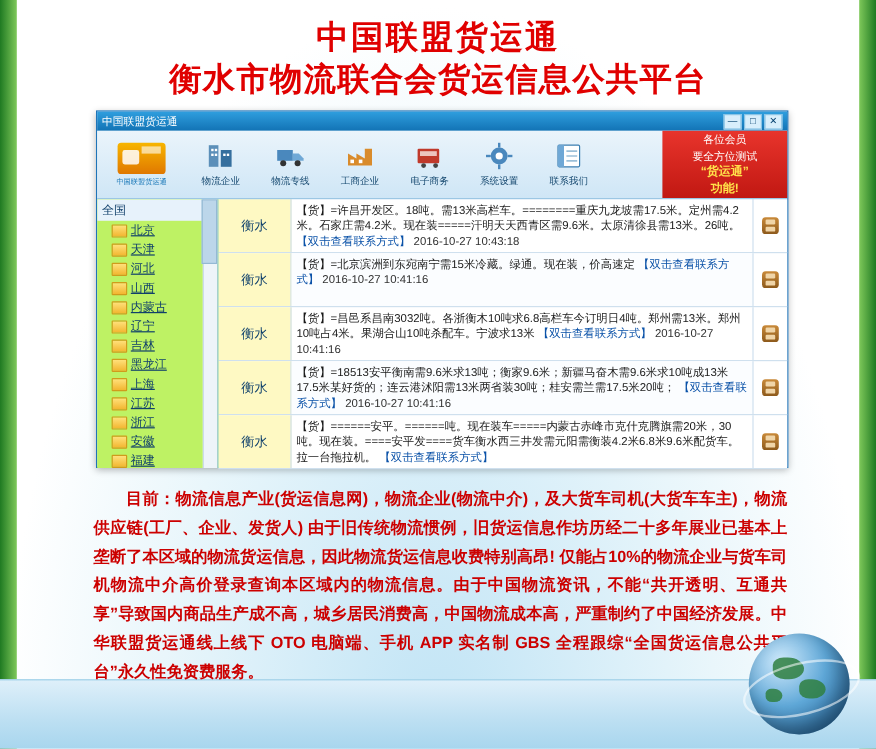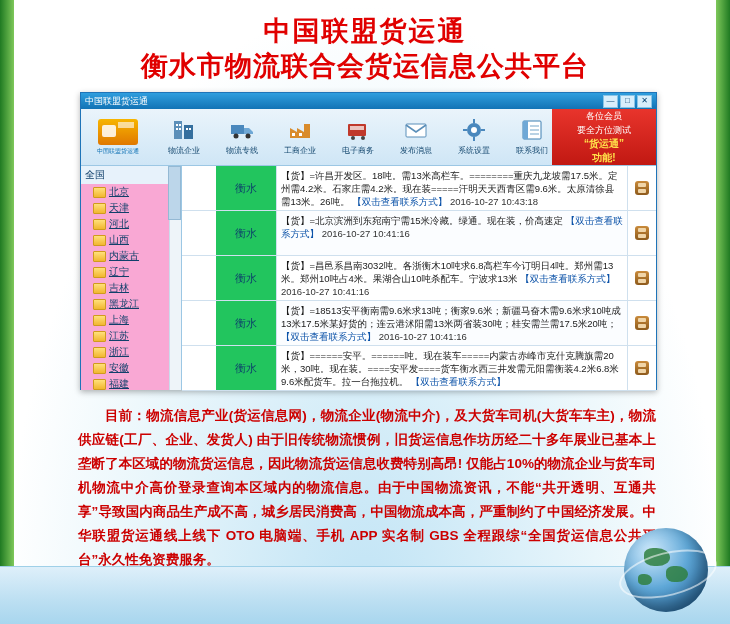--- a/index.html
+++ b/index.html
@@ -166,13 +166,6 @@
       <div class="tblabel">电子商务</div>
     </div>
 
-    <div class="tbitem">
-      <svg class="tbicon" viewBox="0 0 26 24">
-        <rect x="3" y="6" width="20" height="13" rx="1" fill="#fff" stroke="#5b8fb9"></rect>
-        <path d="M3 7l10 7 10-7" fill="none" stroke="#5b8fb9" stroke-width="1.6"></path>
-      </svg>
-      <div class="tblabel">发布消息</div>
-    </div>
 
 
     <div class="tbitem">

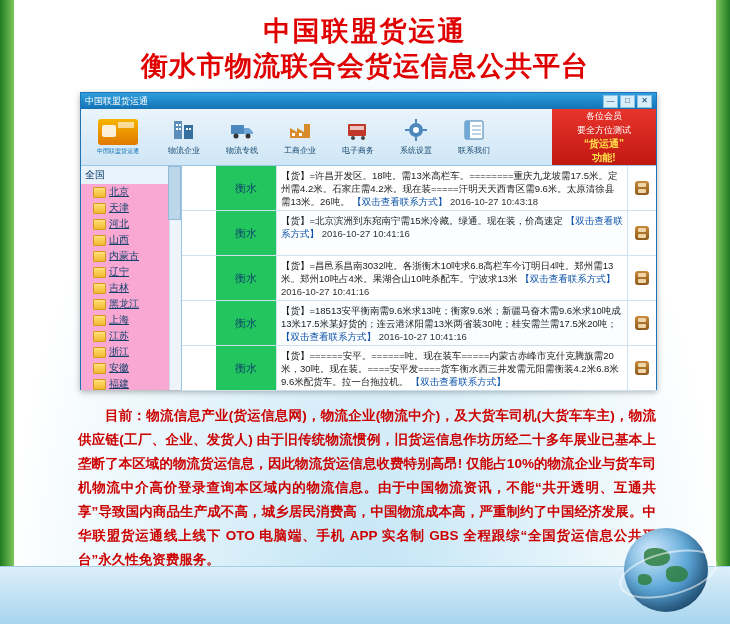--- a/index.html
+++ b/index.html
@@ -51,7 +51,7 @@
   .promo .big{color:#ffe24a;font-size:10px;font-weight:bold;}
 
   .body{display:flex;height:calc(100% - 16px - 56px);}
-  .tree{width:100px;background:#f9a8d4;border-right:1px solid #9cc7e4;font-size:10px;color:#11406b;
+  .tree{width:100px;background:#bef264;border-right:1px solid #9cc7e4;font-size:10px;color:#11406b;
       overflow:hidden;position:relative;}
   .tree .root{padding:2px 2px 2px 4px;font-weight:normal;background:#e7f2fb;}
   .tree ul{list-style:none;margin:0;padding:0 0 0 10px;}

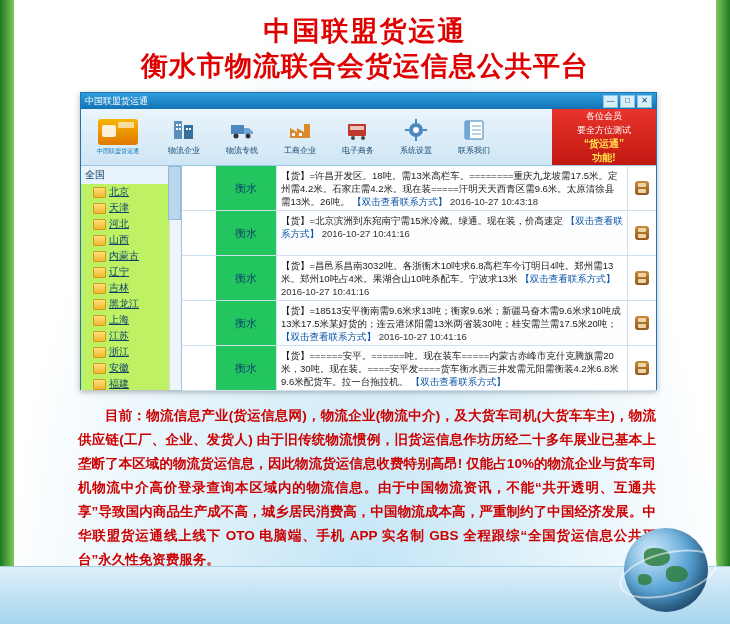--- a/index.html
+++ b/index.html
@@ -63,7 +63,7 @@
   .list{flex:1;display:flex;flex-direction:column;background:#fff;}
   .row{display:flex;border-bottom:1px solid #cfe0ee;min-height:44px;}
   .row .city{width:60px;display:flex;align-items:center;justify-content:center;font-size:11px;color:#0d3f6b;
-      background:#22c55e;border-right:1px solid #cfe0ee;margin-left:34px;}
+      background:#fef9c3;border-right:1px solid #cfe0ee;}
   .row .msg{flex:1;padding:3px 4px;font-size:9.5px;line-height:13px;color:#1a1a1a;}
   .row .msg .link{color:#0b52a8;}
   .row .msg .time{color:#333;}

